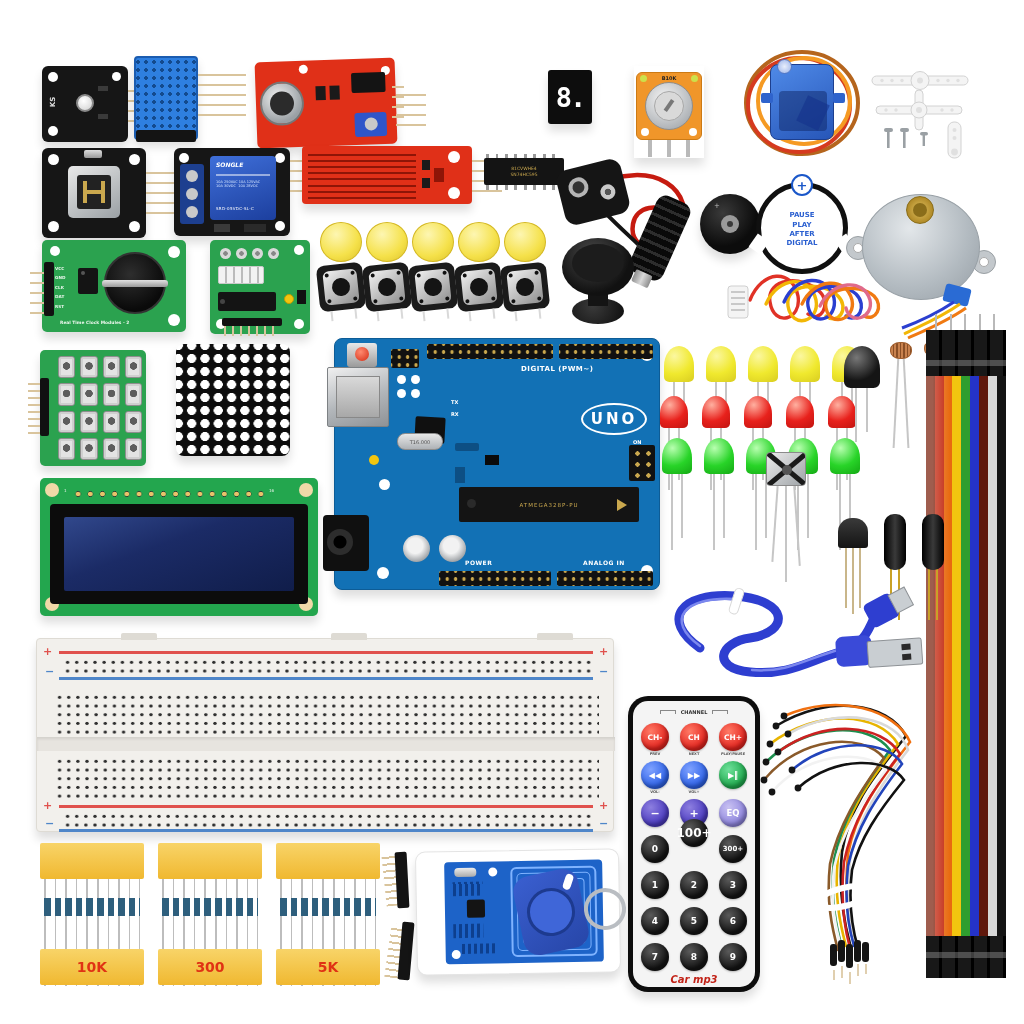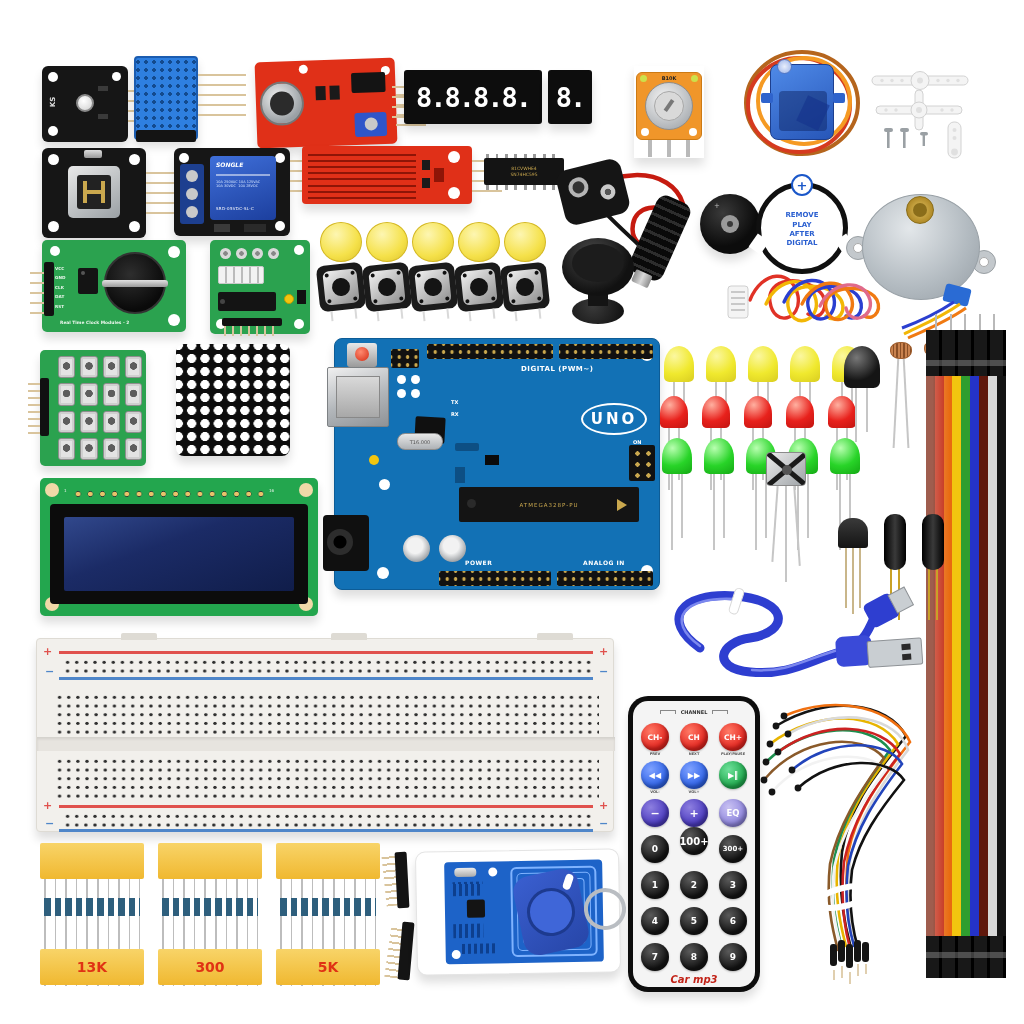--- a/index.html
+++ b/index.html
@@ -94,9 +94,6 @@
   <div class="a pinsH" style="left:396px;top:88px;width:30px;height:38px"></div>
 
   <div class="a pinsH" style="left:392px;top:78px;width:12px;height:40px"></div>
-  <div class="a seg sh ctr" style="left:404px;top:70px;width:138px;height:54px;font-size:27px">
-    <span>8.8.8.8.</span>
-    </div>
   <div class="a seg sh ctr" style="left:548px;top:70px;width:44px;height:54px;font-size:27px">
     <span>8.</span>
     </div>

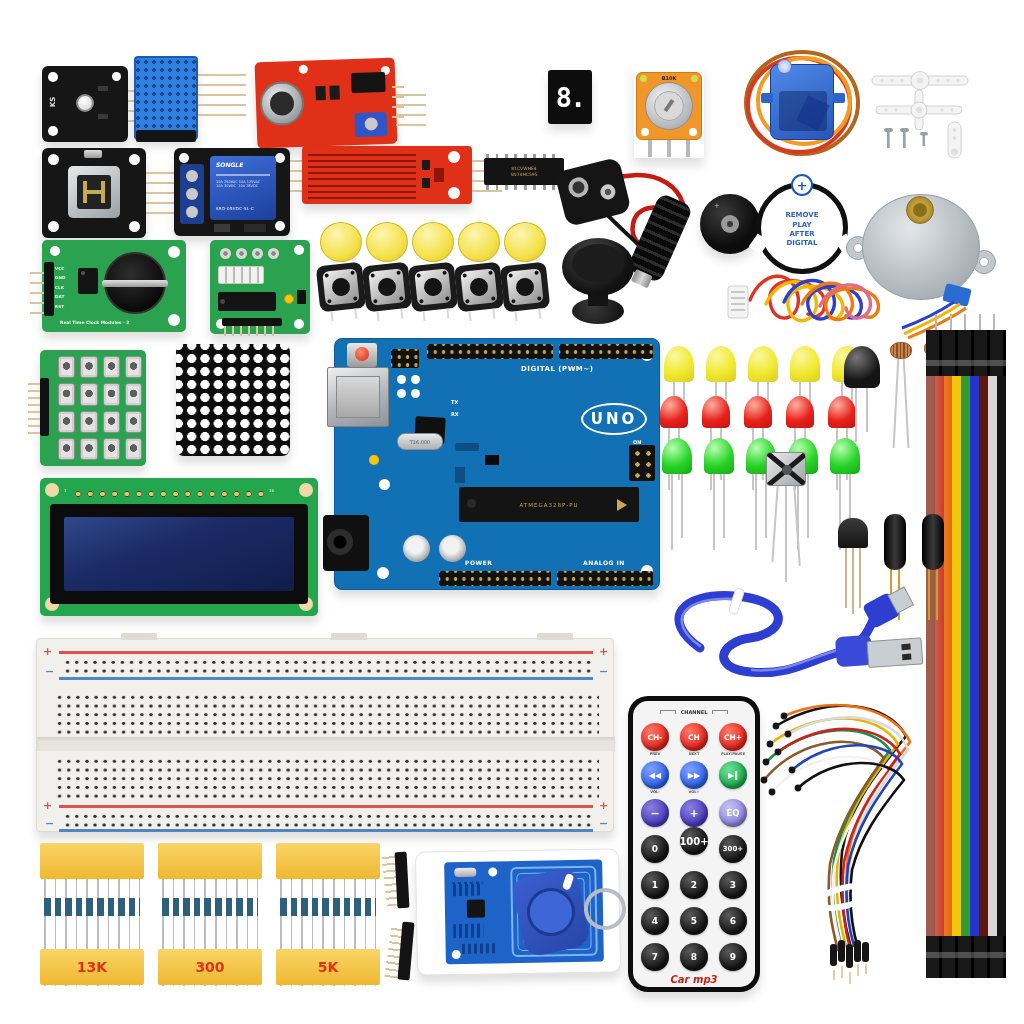--- a/index.html
+++ b/index.html
@@ -244,7 +244,7 @@
       <span>+</span>
       </div>
     <div class="a ctr" style="left:14px;top:22px;width:68px;height:56px;flex-direction:column;color:#2a5fd0;font-weight:bold;font-size:7px;line-height:1.35">
-      <span>REMOVE</span>
+      <span>PAUSE</span>
         <span>PLAY</span>
       <span>AFTER</span>
         <span>DIGITAL</span>

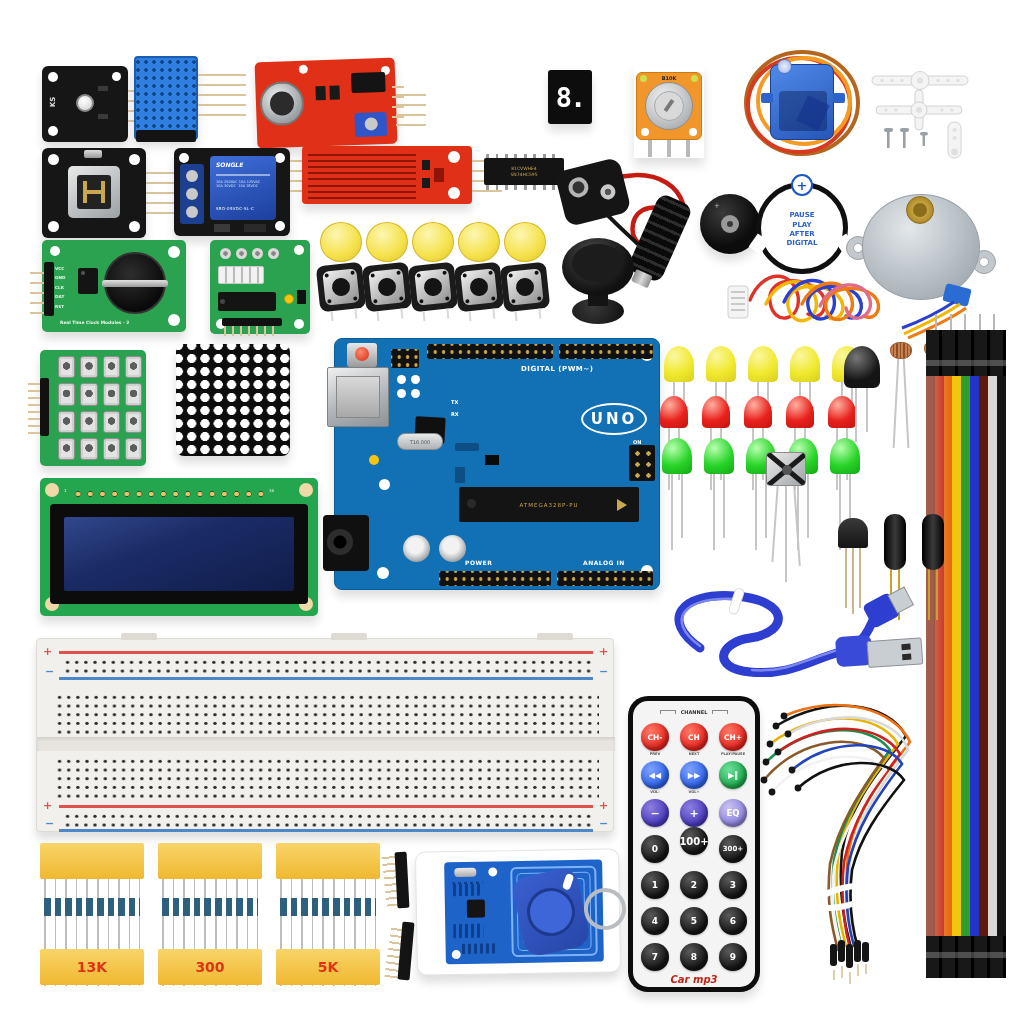--- a/index.html
+++ b/index.html
@@ -715,7 +715,7 @@
       <div class="rbtn kblk" style="left:8px;top:134px;font-size:9px">
           <span>0</span>
         </div>
-      <div class="rbtn kblk" style="left:47px;top:126px;font-size:10px">
+      <div class="rbtn kblk" style="left:47px;top:118px;font-size:12px">
           <span>100+</span>
         </div>
       <div class="rbtn kblk" style="left:86px;top:134px;font-size:7px">

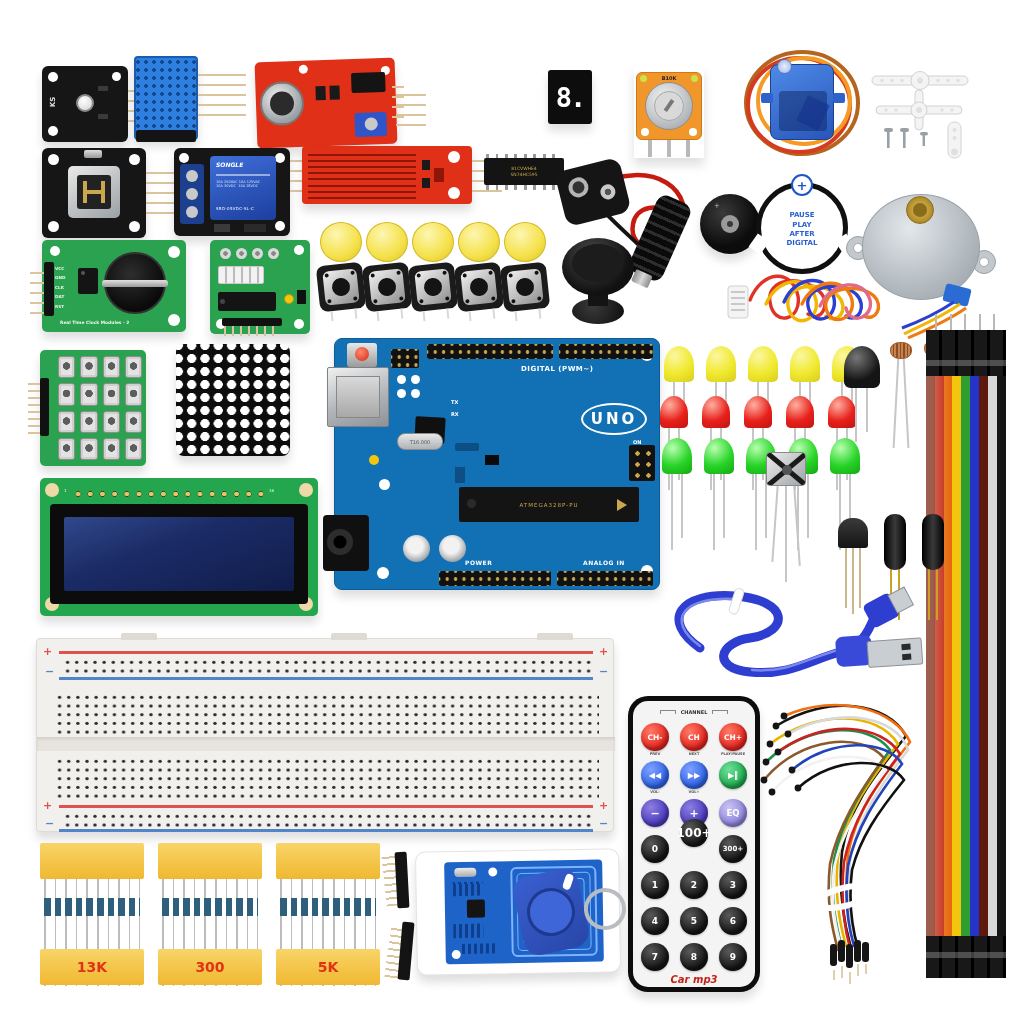--- a/index.html
+++ b/index.html
@@ -796,7 +796,7 @@
       <div class="a" style="left:4px;top:55px;width:96px;height:18px;background:repeating-linear-gradient(90deg,#2e5f7d 0 6.5px,transparent 6.5px 10.6px),repeating-linear-gradient(90deg,transparent 0 1.5px,rgba(150,40,40,.9) 1.5px 2.5px,transparent 2.5px 4.5px,rgba(40,40,100,.9) 4.5px 5.5px,transparent 5.5px 10.6px)"></div>
       <div class="a" style="left:0;top:0;width:104px;height:36px;background:linear-gradient(#f8d468,#f0b830);border-radius:2px"></div>
       <div class="a ctr" style="left:0;top:106px;width:104px;height:36px;background:linear-gradient(#f8d468,#f0b830);border-radius:2px;color:#e03214;font-weight:bold;font-size:14px">
-        <span>13K</span>
+        <span>10K</span>
         </div>
     </div>
     <div class="a" style="left:158px;top:843px;width:108px;height:145px">

